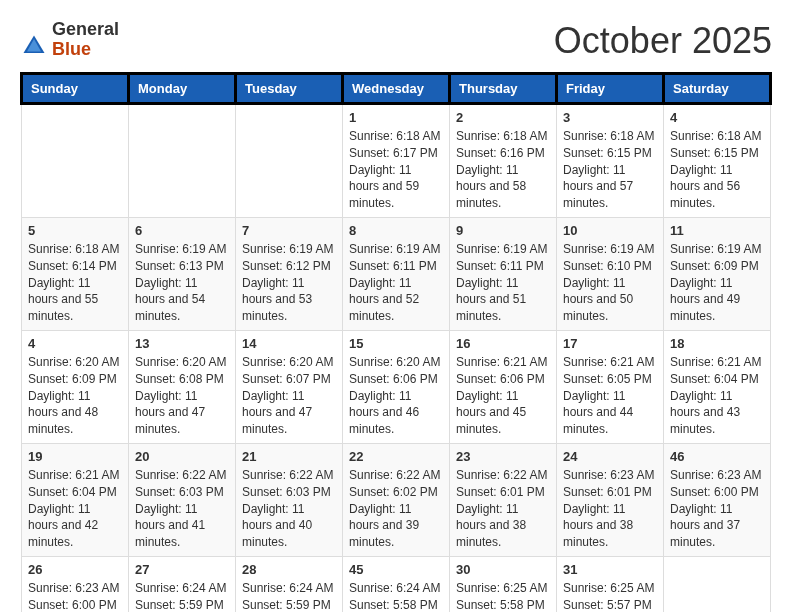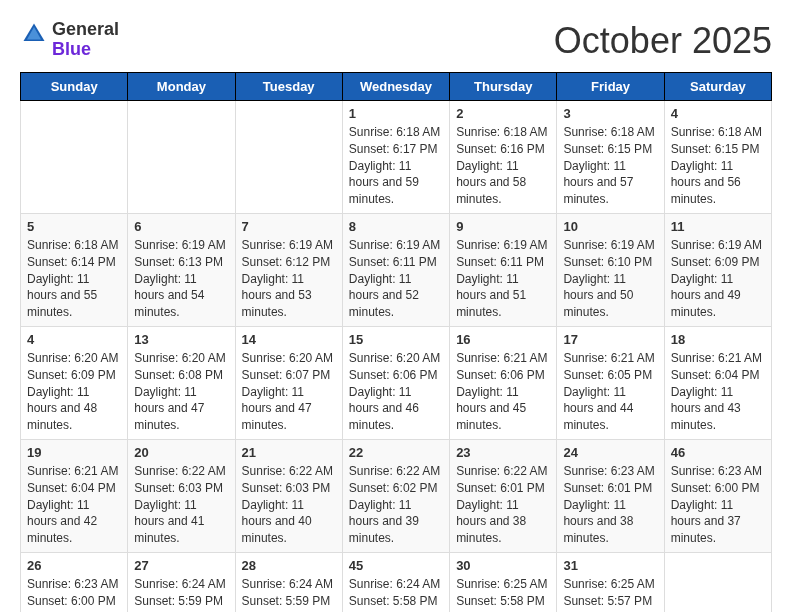--- a/index.html
+++ b/index.html
@@ -18,7 +18,7 @@
     }
     .logo {
       display: flex;
-      align-items: flex-start;
+      align-items: flex-end;
       gap: 4px;
     }
     .logo-text {

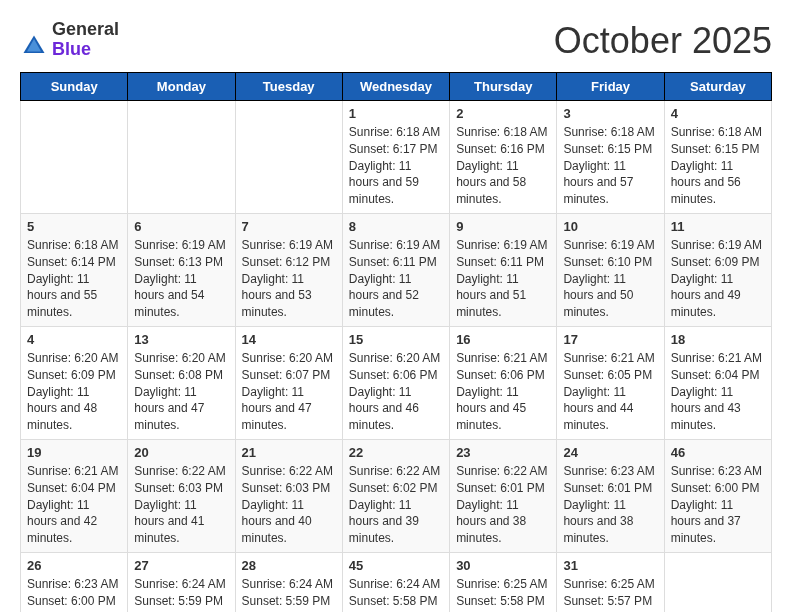--- a/index.html
+++ b/index.html
@@ -27,7 +27,7 @@
       line-height: 1.1;
     }
     .logo-general { color: #333; }
-    .logo-blue { color: #6d28d9; }
+    .logo-blue { color: #c2410c; }
     .logo-icon {
       width: 28px;
       height: 28px;

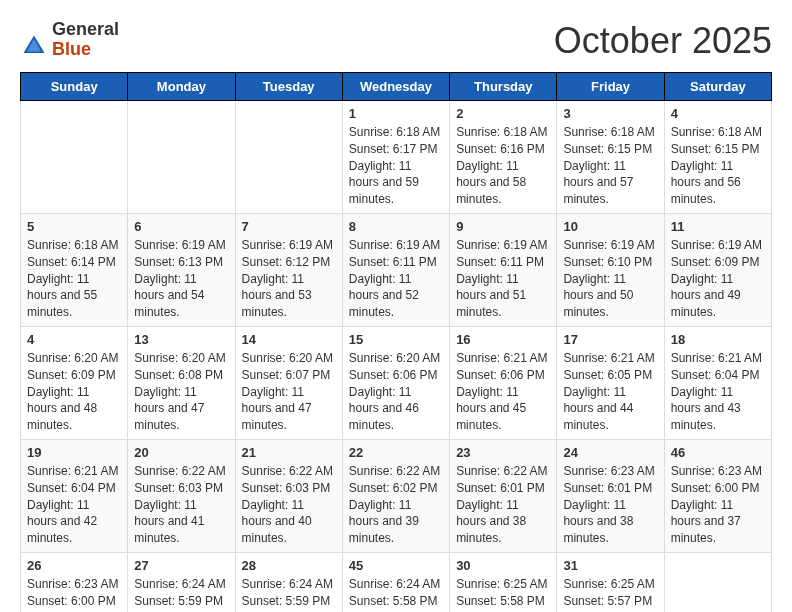--- a/index.html
+++ b/index.html
@@ -52,10 +52,10 @@
     .calendar th {
       background-color: #1a5fb4;
       color: #fff;
-      text-align: center;
+      text-align: left;
       padding: 6px 8px;
       font-size: 13px;
-      border: 1px solid #000000;
+      border: 3px solid #000000;
     }
     .calendar td {
       vertical-align: top;

